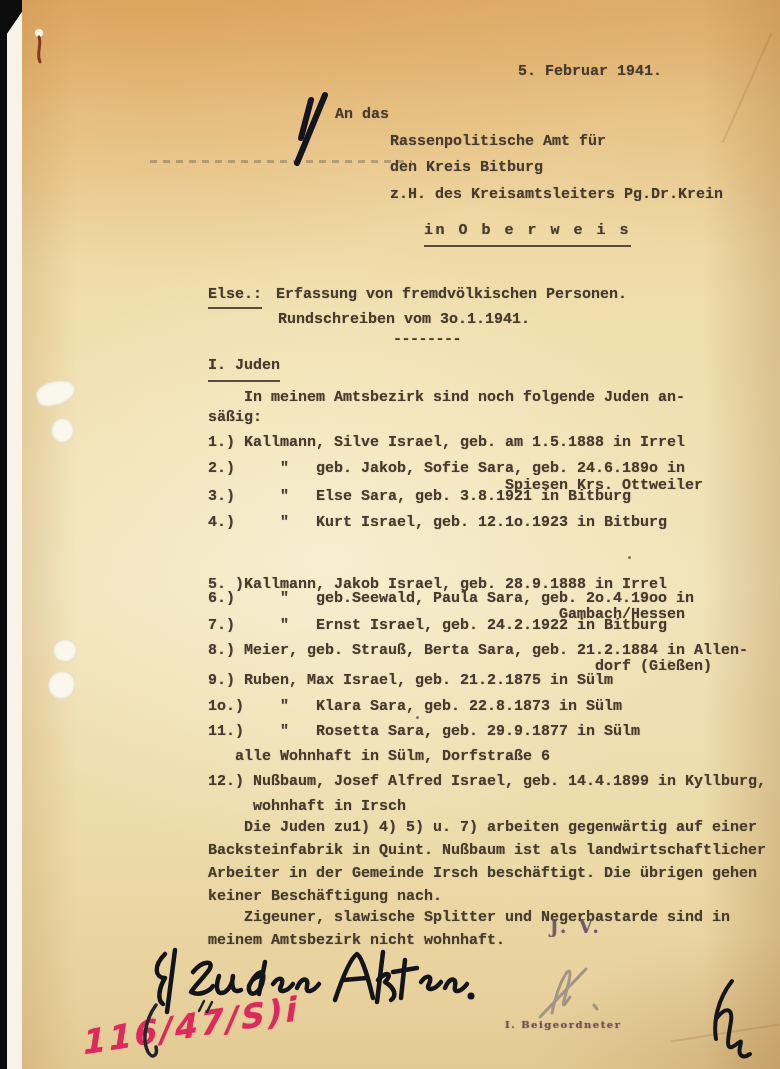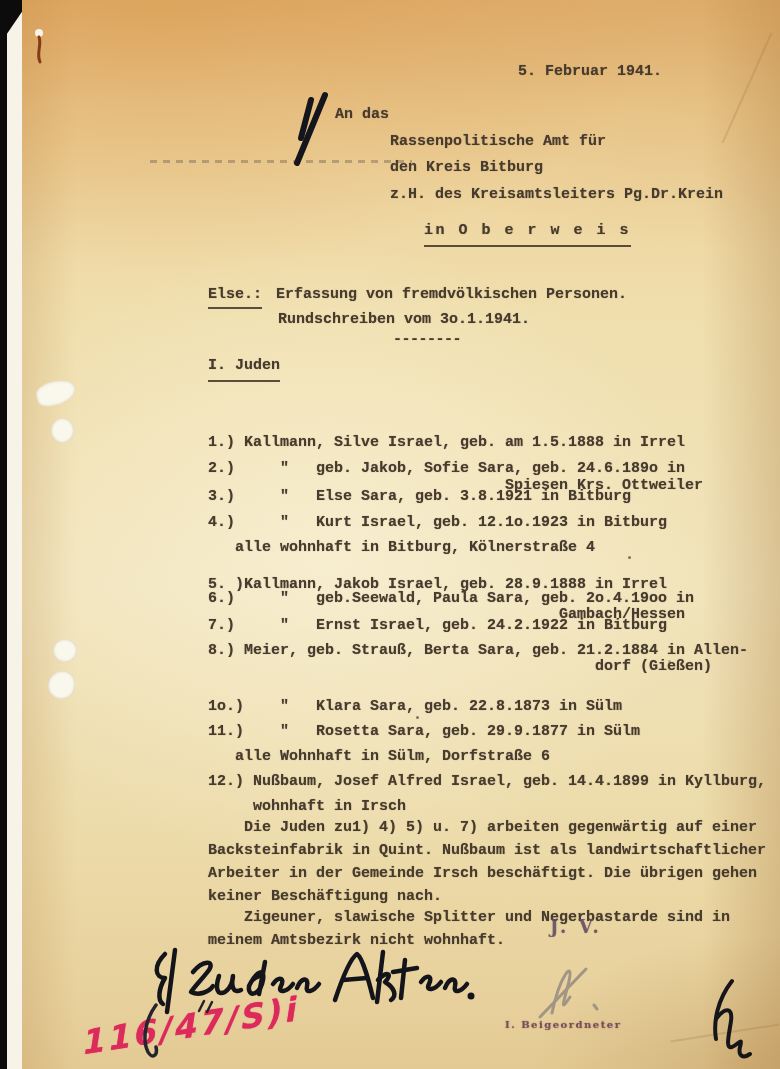--- a/index.html
+++ b/index.html
@@ -81,6 +81,8 @@
 
     <div class="t ul" style="left:186px;top:356px;">I. Juden</div>
 
+    <div class="t" style="left:186px;top:388px;">    In meinem Amtsbezirk sind noch folgende Juden an-
+säßig:</div>
 
     <div class="t" style="left:186px;top:433px;">1.) Kallmann, Silve Israel, geb. am 1.5.1888 in Irrel</div>
     <div class="t" style="left:186px;top:459px;">2.)     "   geb. Jakob, Sofie Sara, geb. 24.6.189o in</div>

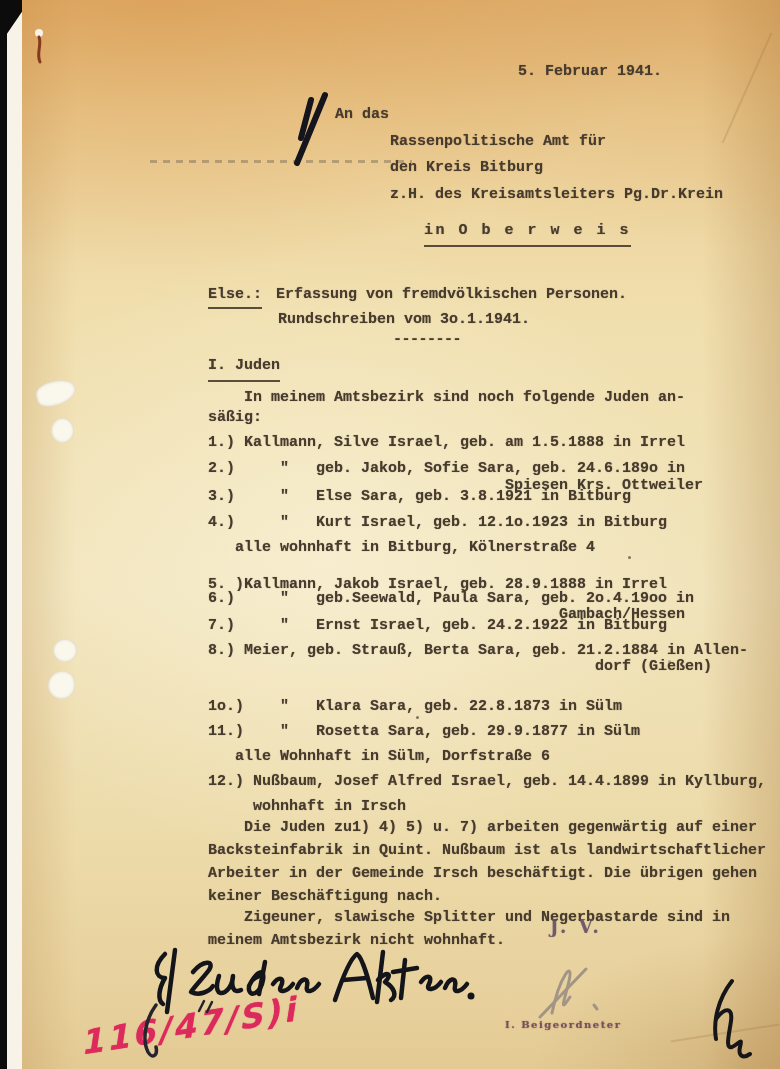--- a/index.html
+++ b/index.html
@@ -89,7 +89,6 @@
     <div class="t" style="left:186px;top:476px;">                                 Spiesen Krs. Ottweiler</div>
     <div class="t" style="left:186px;top:487px;">3.)     "   Else Sara, geb. 3.8.1921 in Bitburg</div>
     <div class="t" style="left:186px;top:513px;">4.)     "   Kurt Israel, geb. 12.1o.1923 in Bitburg</div>
-    <div class="t" style="left:186px;top:538px;">   alle wohnhaft in Bitburg, Kölnerstraße 4</div>
     <div class="t" style="left:186px;top:563px;margin-top:12px;">5. )Kallmann, Jakob Israel, geb. 28.9.1888 in Irrel</div>
     <div class="t" style="left:186px;top:589px;">6.)     "   geb.Seewald, Paula Sara, geb. 2o.4.19oo in</div>
     <div class="t" style="left:186px;top:605px;">                                       Gambach/Hessen</div>

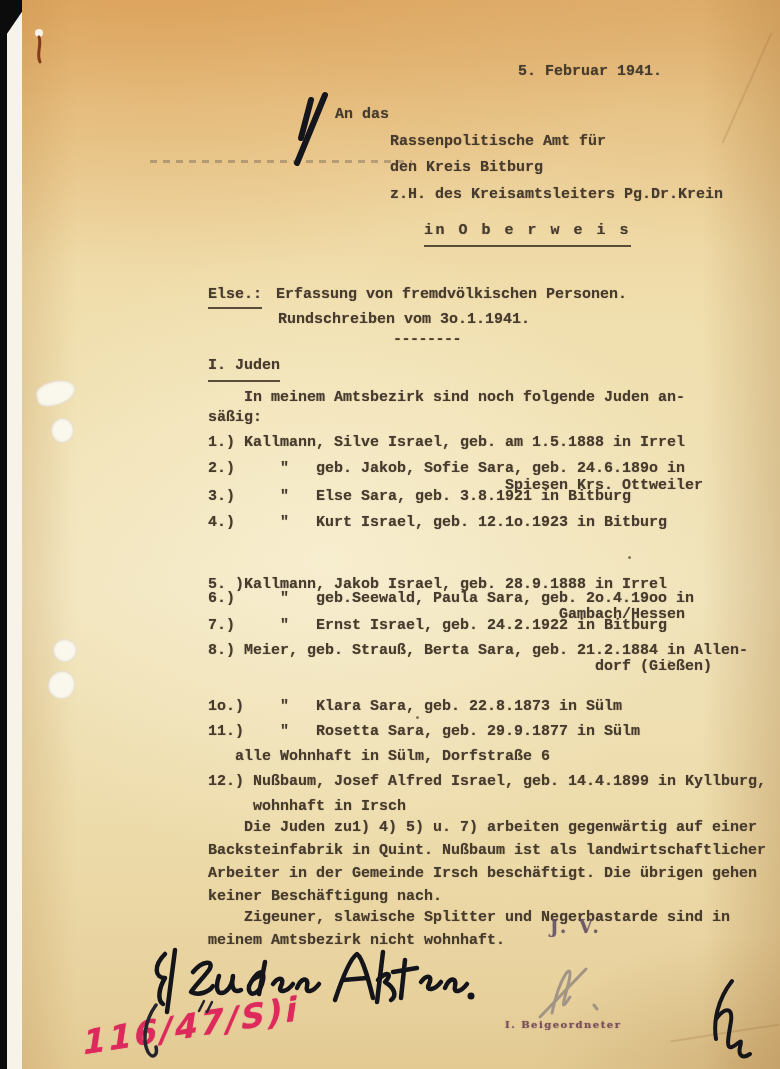--- a/index.html
+++ b/index.html
@@ -95,6 +95,7 @@
     <div class="t" style="left:186px;top:616px;">7.)     "   Ernst Israel, geb. 24.2.1922 in Bitburg</div>
     <div class="t" style="left:186px;top:641px;">8.) Meier, geb. Strauß, Berta Sara, geb. 21.2.1884 in Allen-</div>
     <div class="t" style="left:186px;top:657px;">                                           dorf (Gießen)</div>
+    <div class="t" style="left:186px;top:671px;">9.) Ruben, Max Israel, geb. 21.2.1875 in Sülm</div>
     <div class="t" style="left:186px;top:697px;">1o.)    "   Klara Sara, geb. 22.8.1873 in Sülm</div>
     <div class="t" style="left:186px;top:722px;">11.)    "   Rosetta Sara, geb. 29.9.1877 in Sülm</div>
     <div class="t" style="left:186px;top:747px;">   alle Wohnhaft in Sülm, Dorfstraße 6</div>

